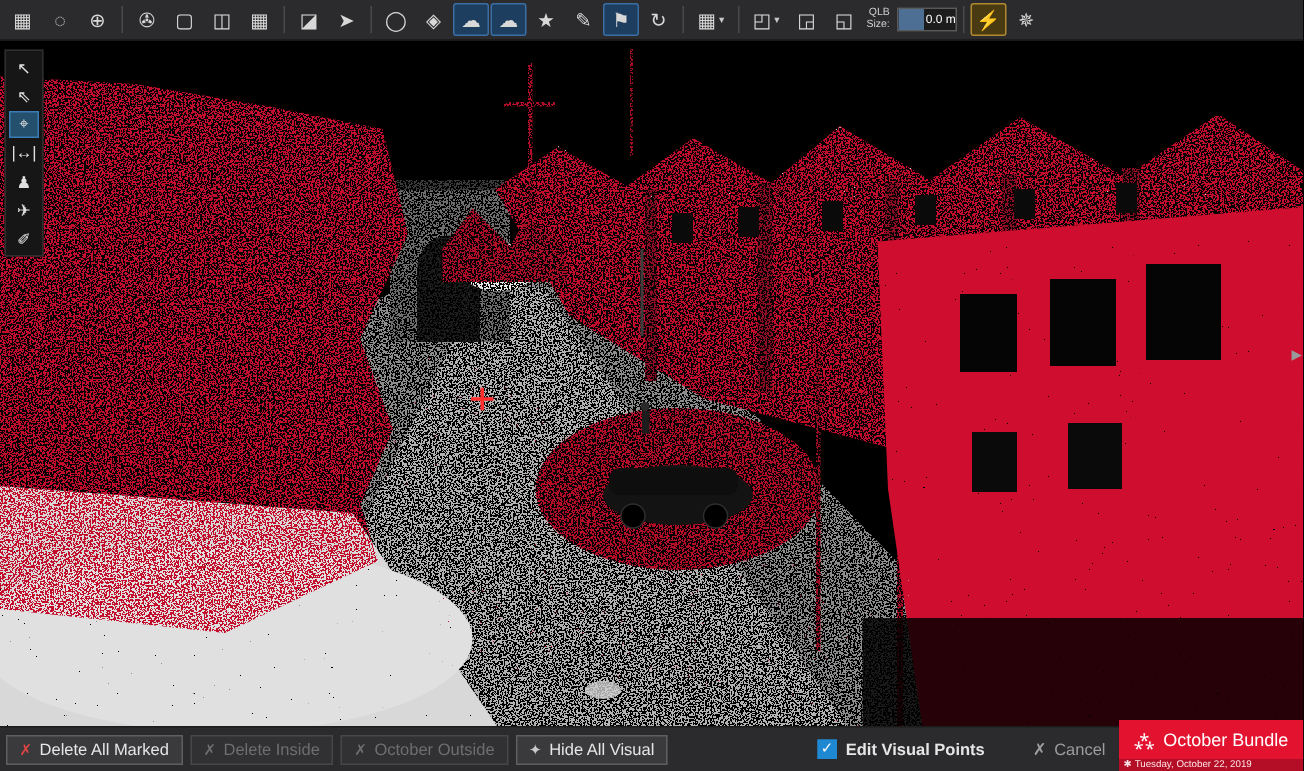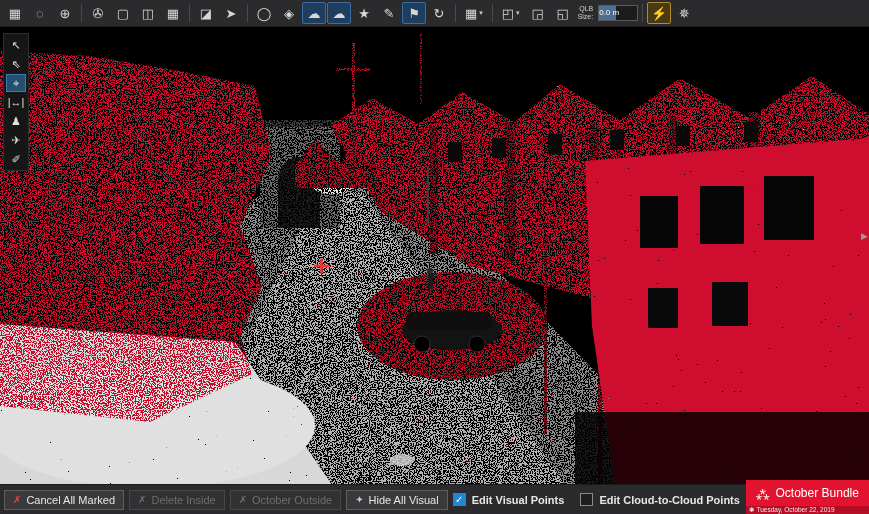--- a/index.html
+++ b/index.html
@@ -19,7 +19,7 @@
   .qlb-label{color:#cfcfcf;font-size:7px;line-height:8px;text-align:right;margin:0 4px 0 2px;}
   .qlb-box{position:relative;width:38px;height:14px;background:#1c1c1c;border:1px solid #5a5a5a;overflow:hidden;}
   .qlb-fill{position:absolute;left:0;top:0;bottom:0;width:45%;background:#4d6f94;}
-  .qlb-text{position:relative;color:#fff;font-size:8px;text-align:left;line-height:13px;}
+  .qlb-text{position:relative;color:#fff;font-size:8px;text-align:right;line-height:13px;}
 
   
   .viewport{position:absolute;top:26px;bottom:29px;left:0;right:0;background:#000;}

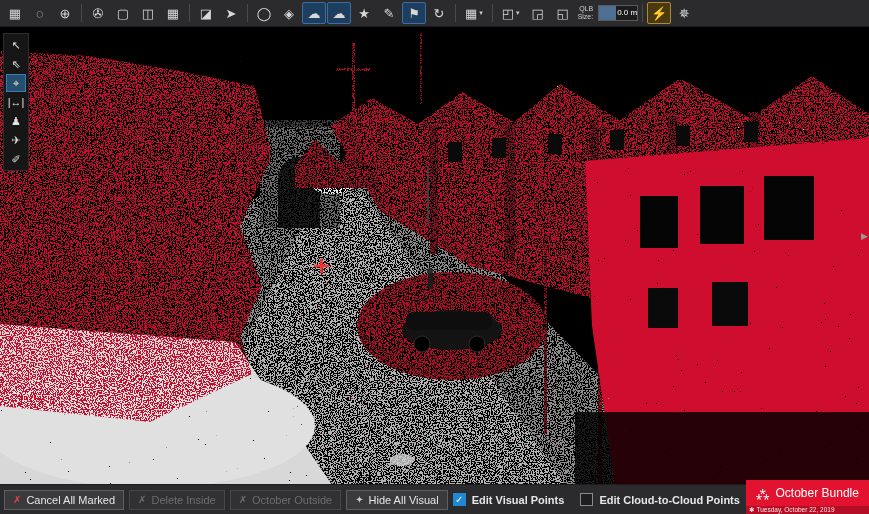--- a/index.html
+++ b/index.html
@@ -233,7 +233,7 @@
   <footer class="bottombar">
     <button class="bbtn">
       <span class="bicon red">✗</span>
-      <span>Cancel All Marked</span>
+      <span>Delete All Marked</span>
     </button>
     <button class="bbtn disabled">
       <span class="bicon dim">✗</span>

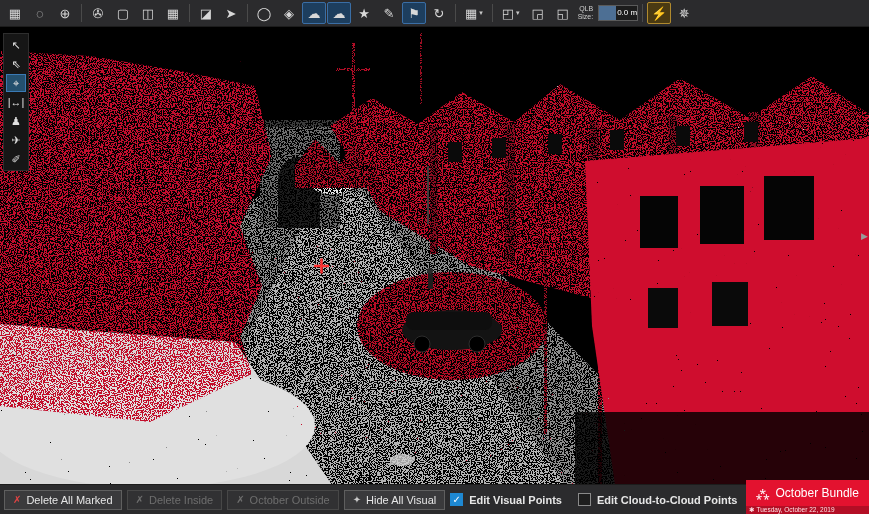--- a/index.html
+++ b/index.html
@@ -255,10 +255,6 @@
         </span>
         <span class="cbx-label">Edit Visual Points</span>
       </label>
-      <label class="cbx-wrap">
-        <span class="cbx"></span>
-        <span class="cbx-label">Edit Cloud-to-Cloud Points</span>
-      </label>
       <button class="cancel-btn">
         <span>✗</span>
         <span>Cancel</span>

